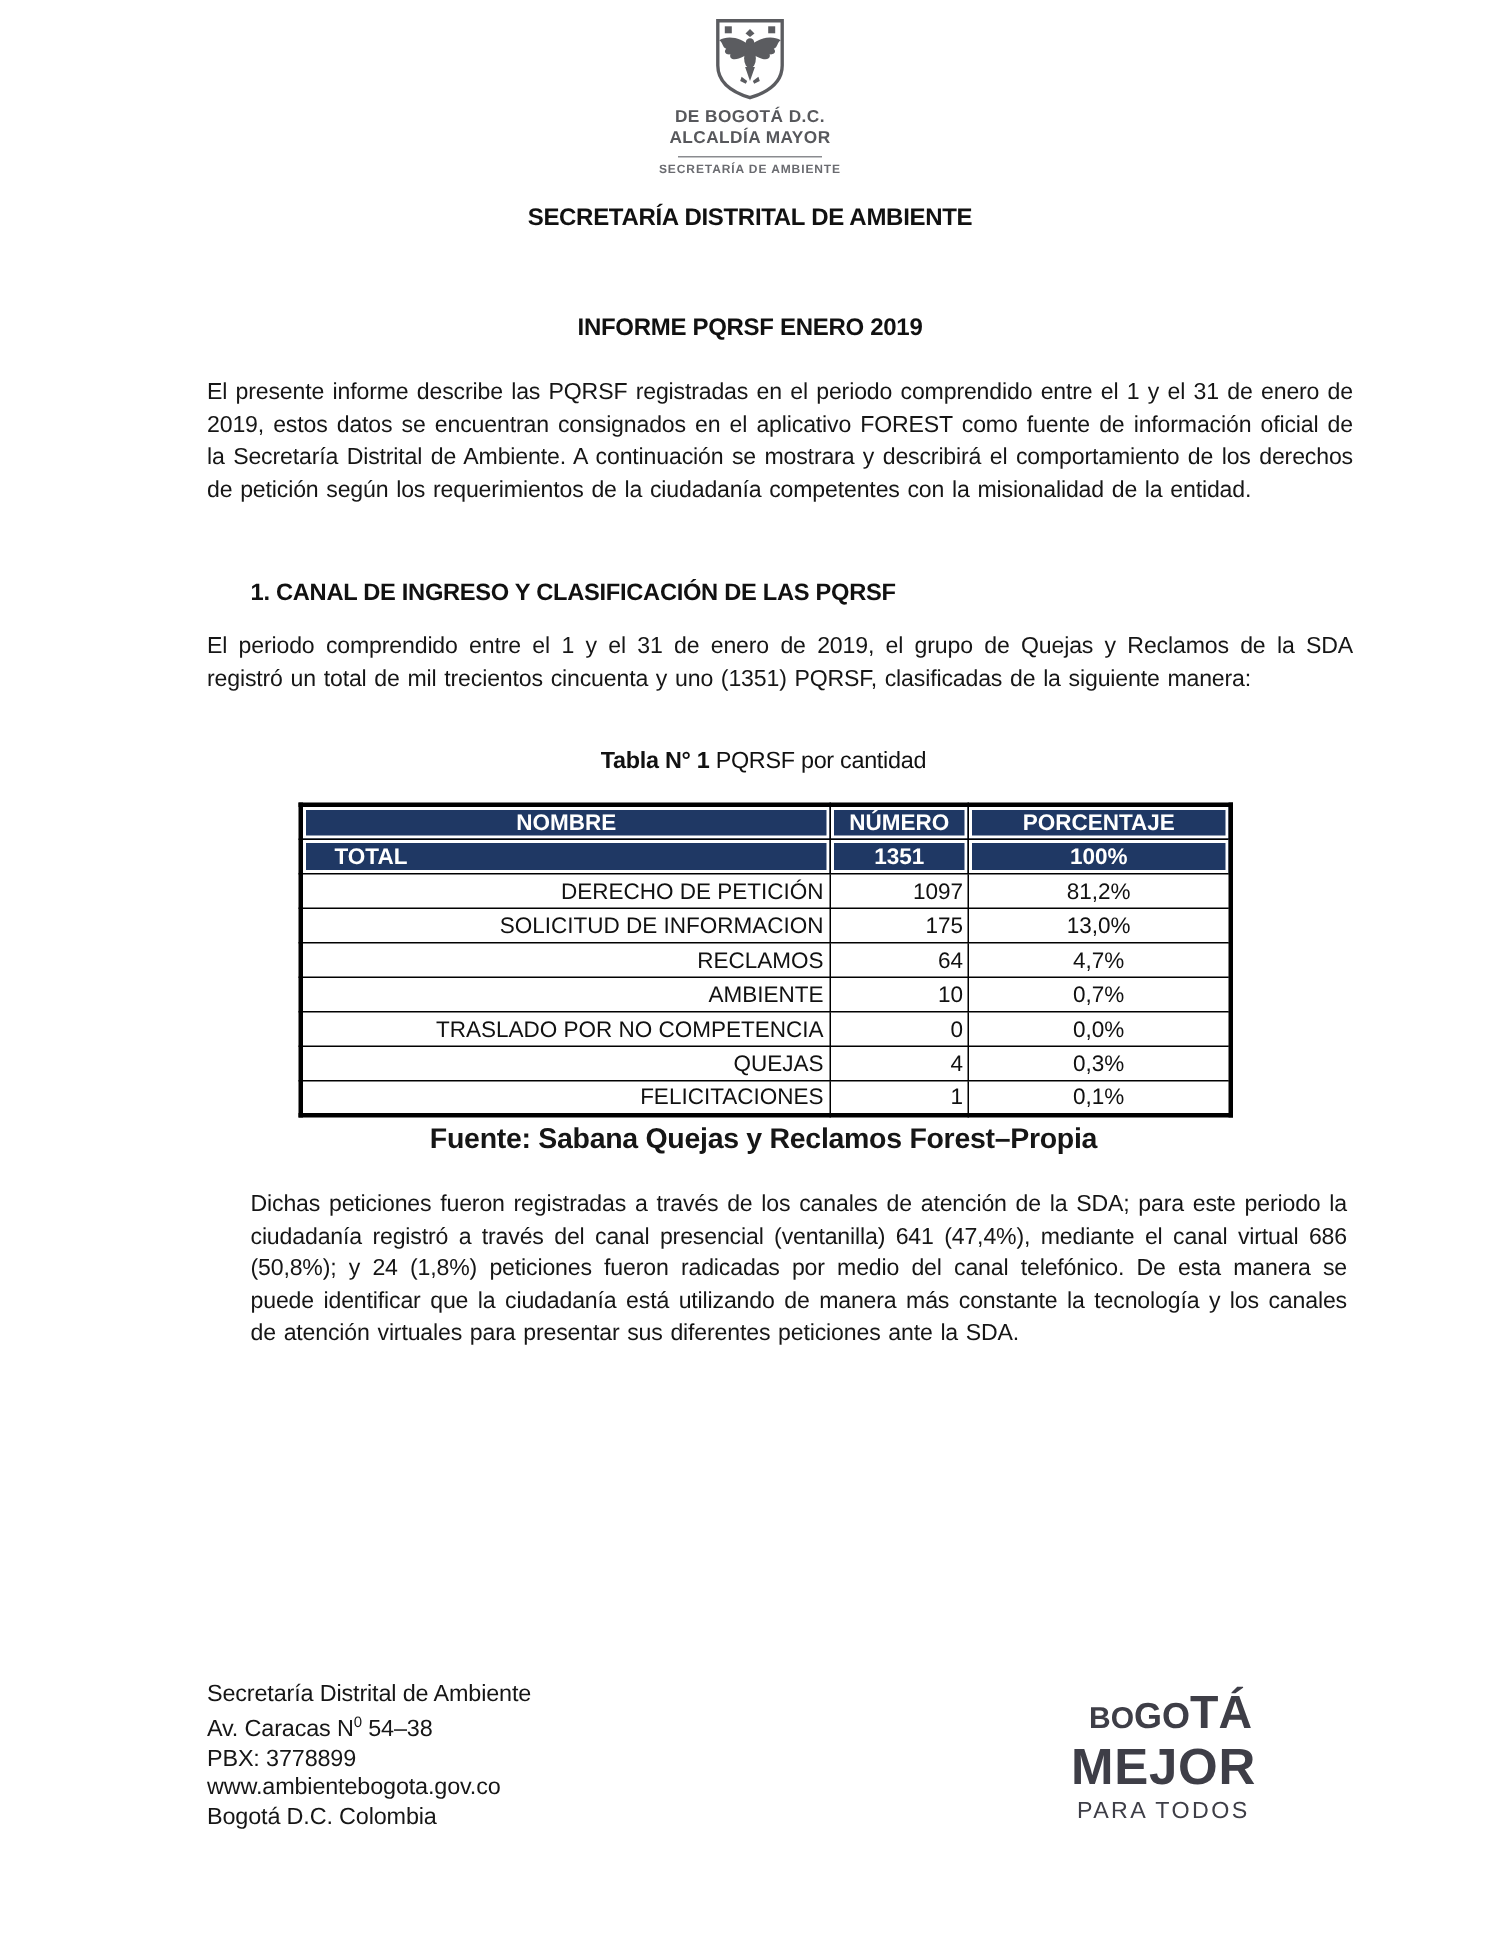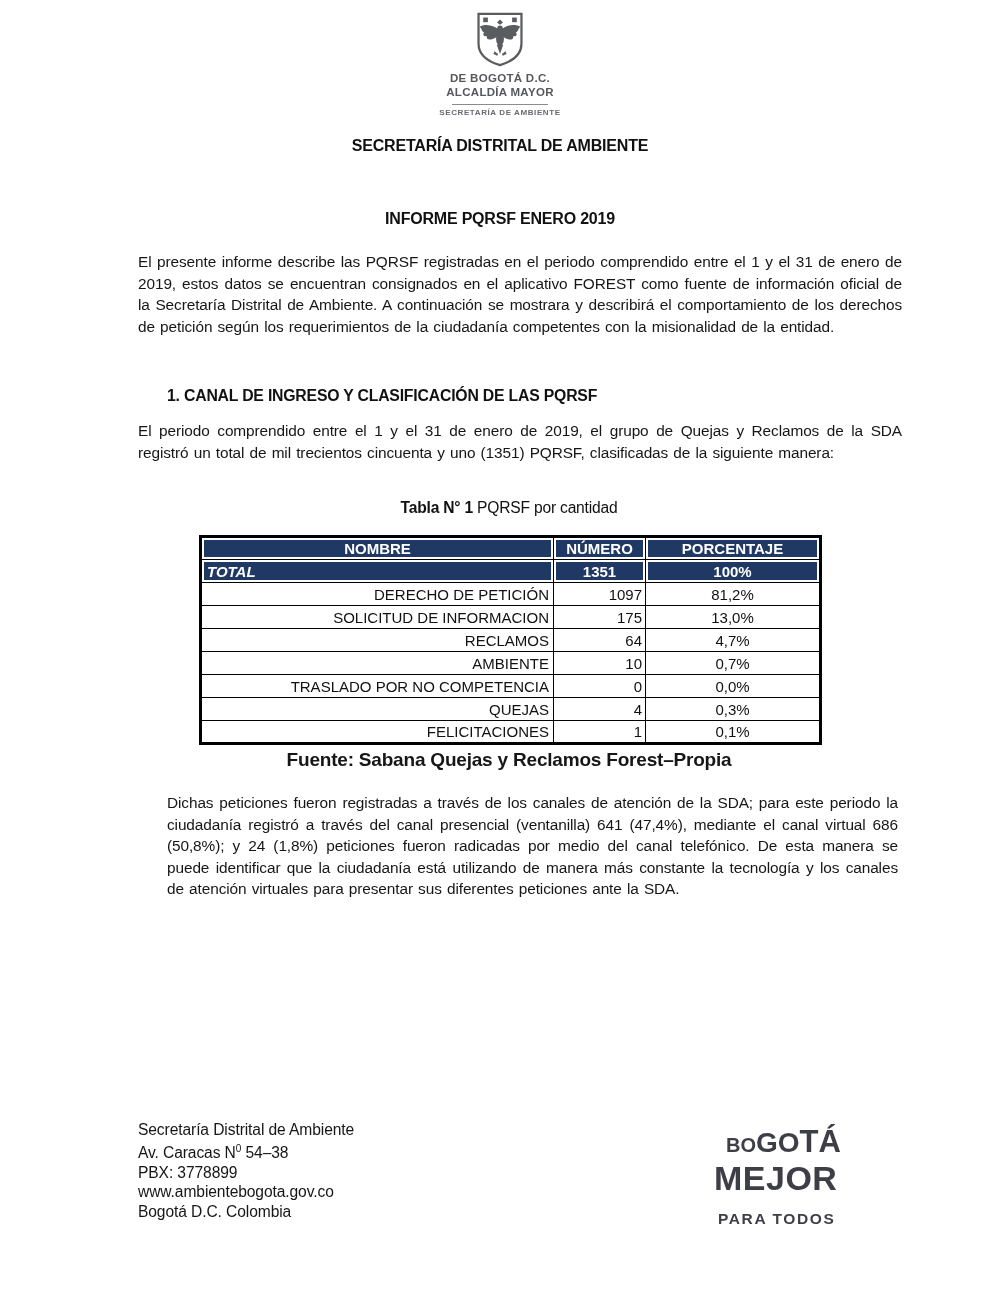--- a/index.html
+++ b/index.html
@@ -124,7 +124,7 @@
   table.pqrsf td.cell-name { text-align: right; padding-left: 5px; }
   table.pqrsf td.cell-num  { text-align: right; padding-right: 3px; }
   table.pqrsf td.cell-pct  { text-align: center; }
-  table.pqrsf td.total-name { text-align: left; padding-left: 5px; font-style: italic; }
+  table.pqrsf td.total-name { text-align: left; padding-left: 21px; }
   table.pqrsf td.total-center { text-align: center; }
   .table-source {
     text-align: center;

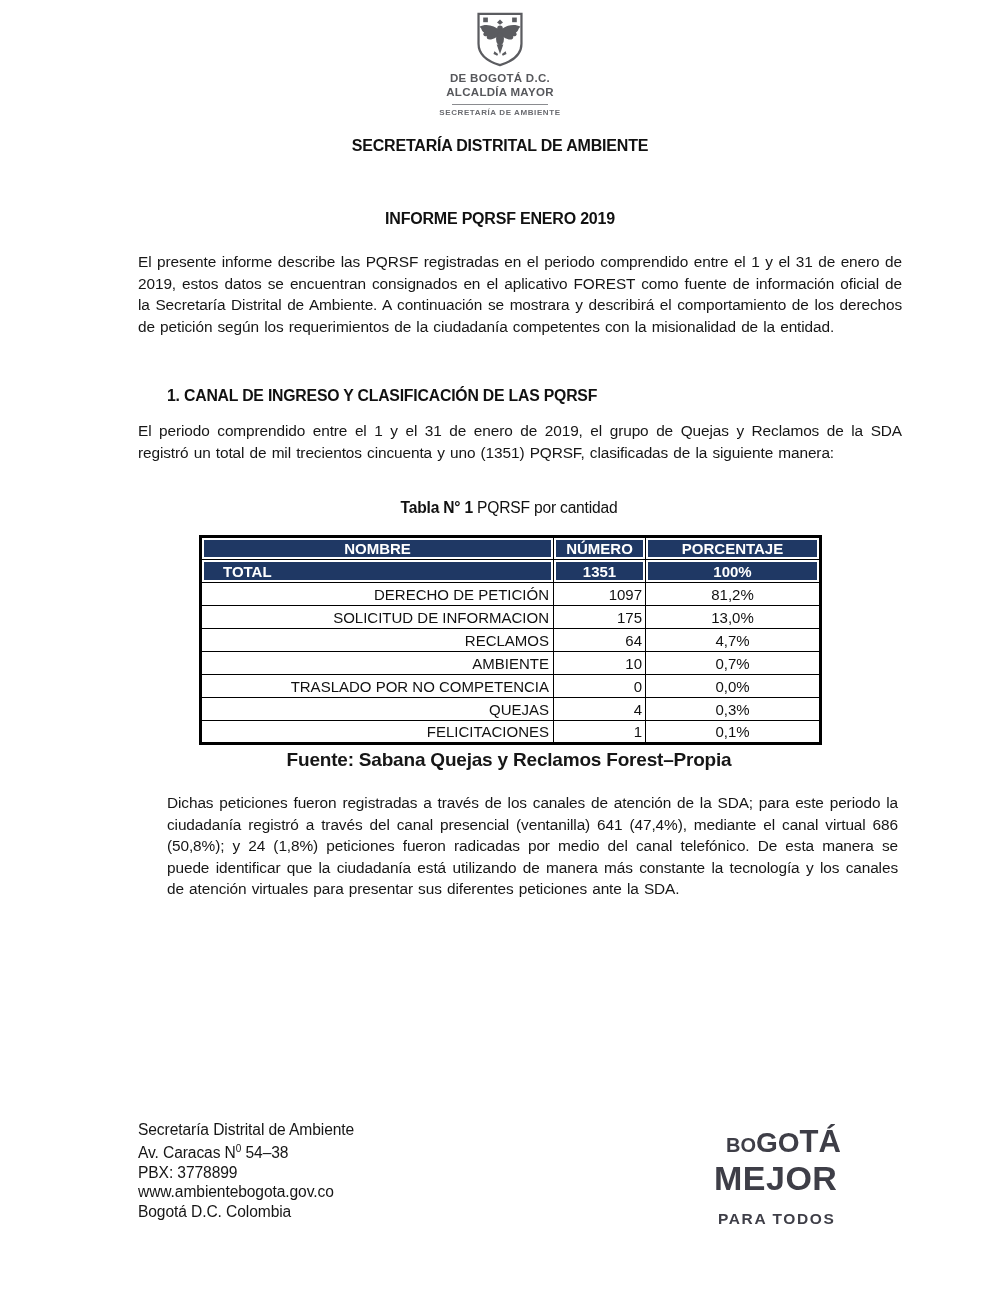--- a/index.html
+++ b/index.html
@@ -157,7 +157,7 @@
   }
   .bl-line1 { display: flex; align-items: baseline; margin-left: 12px; letter-spacing: 0; }
   .bl-line1 .s1 { font-size: 20px; font-weight: 800; }
-  .bl-line1 .s2 { font-size: 28px; font-weight: 800; }
+  .bl-line1 .s2 { font-size: 24px; font-weight: 800; }
   .bl-line1 .s3 { font-size: 31px; font-weight: 800; }
   .bl-line2 { font-size: 34px; font-weight: 800; margin-top: 4px; letter-spacing: 0.5px; }
   .bl-line3 { font-size: 15.5px; font-weight: 700; margin-top: 16px; margin-left: 4px; letter-spacing: 1.6px; }

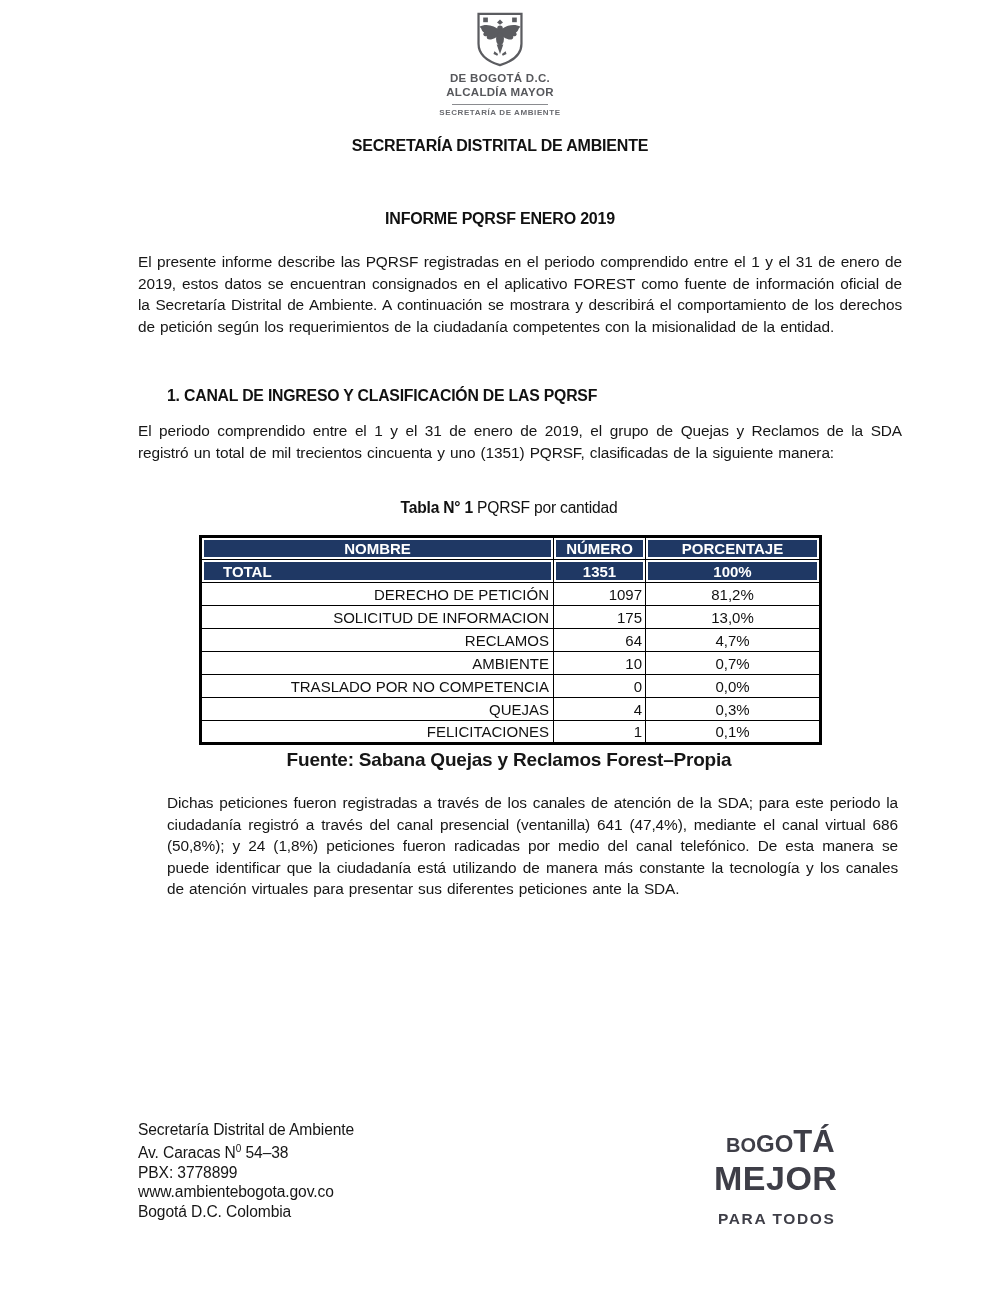--- a/index.html
+++ b/index.html
@@ -160,7 +160,7 @@
   .bl-line1 .s2 { font-size: 24px; font-weight: 800; }
   .bl-line1 .s3 { font-size: 31px; font-weight: 800; }
   .bl-line2 { font-size: 34px; font-weight: 800; margin-top: 4px; letter-spacing: 0.5px; }
-  .bl-line3 { font-size: 15.5px; font-weight: 700; margin-top: 16px; margin-left: 4px; letter-spacing: 1.6px; }
+  .bl-line3 { font-size: 15.5px; font-weight: 400; margin-top: 5px; margin-left: 4px; letter-spacing: 1.6px; }
 </style>
 </head>
 <body>

